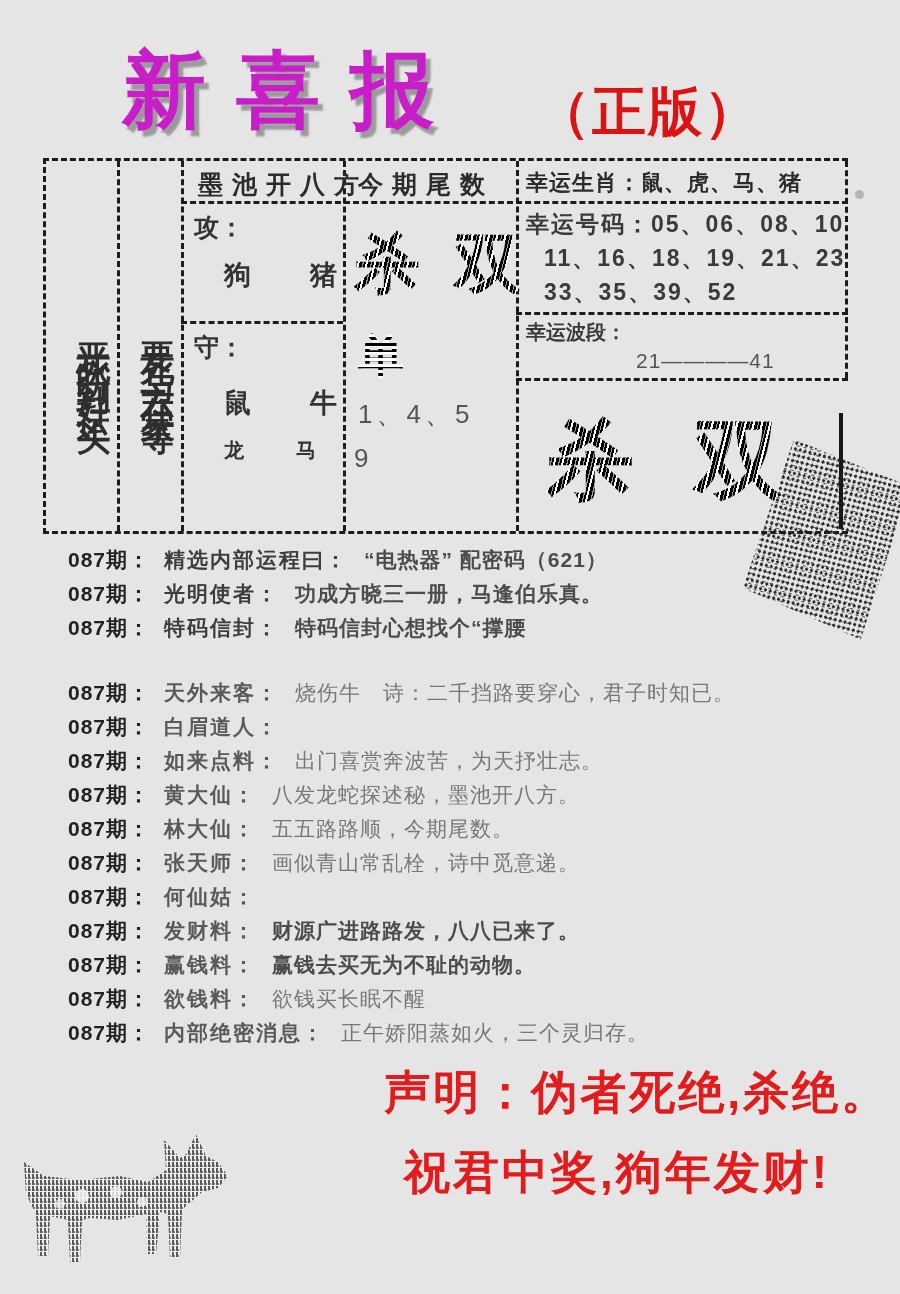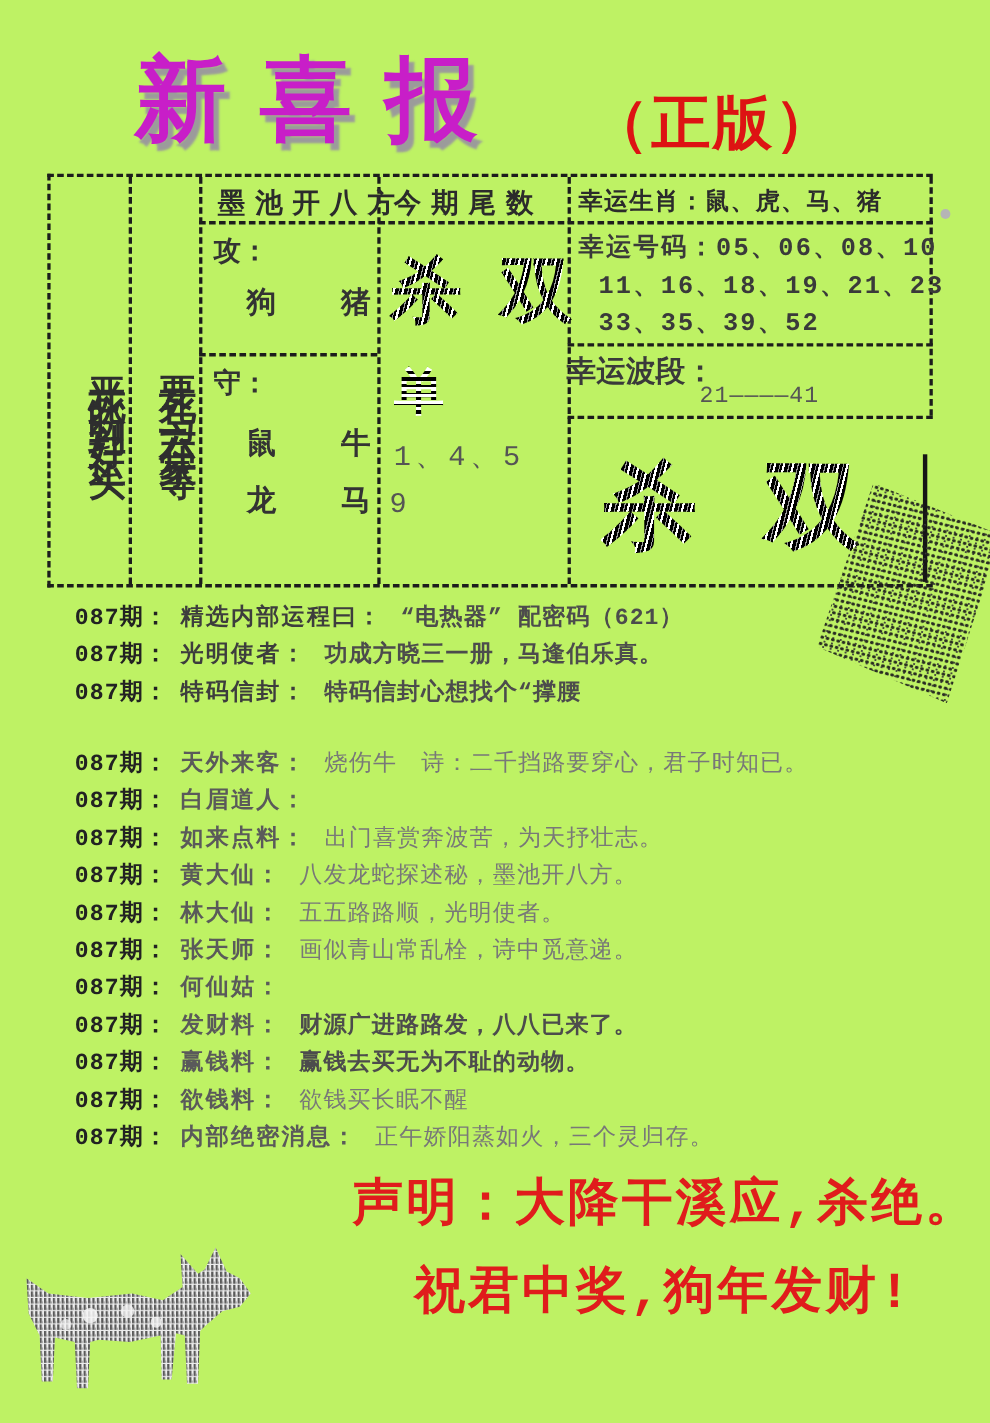--- a/index.html
+++ b/index.html
@@ -4,8 +4,8 @@
 <style>
   html,body{margin:0;padding:0;background:#ffffff;}
   .page{
-    position:relative;width:900px;height:1294px;background:#bef264;overflow:hidden;
-    font-family:Liberation Mono, monospace;color:#333;
+    position:relative;width:900px;height:1294px;background:#e5e5e5;overflow:hidden;
+    font-family:Liberation Sans, sans-serif;color:#333;
   }
   
   .title{

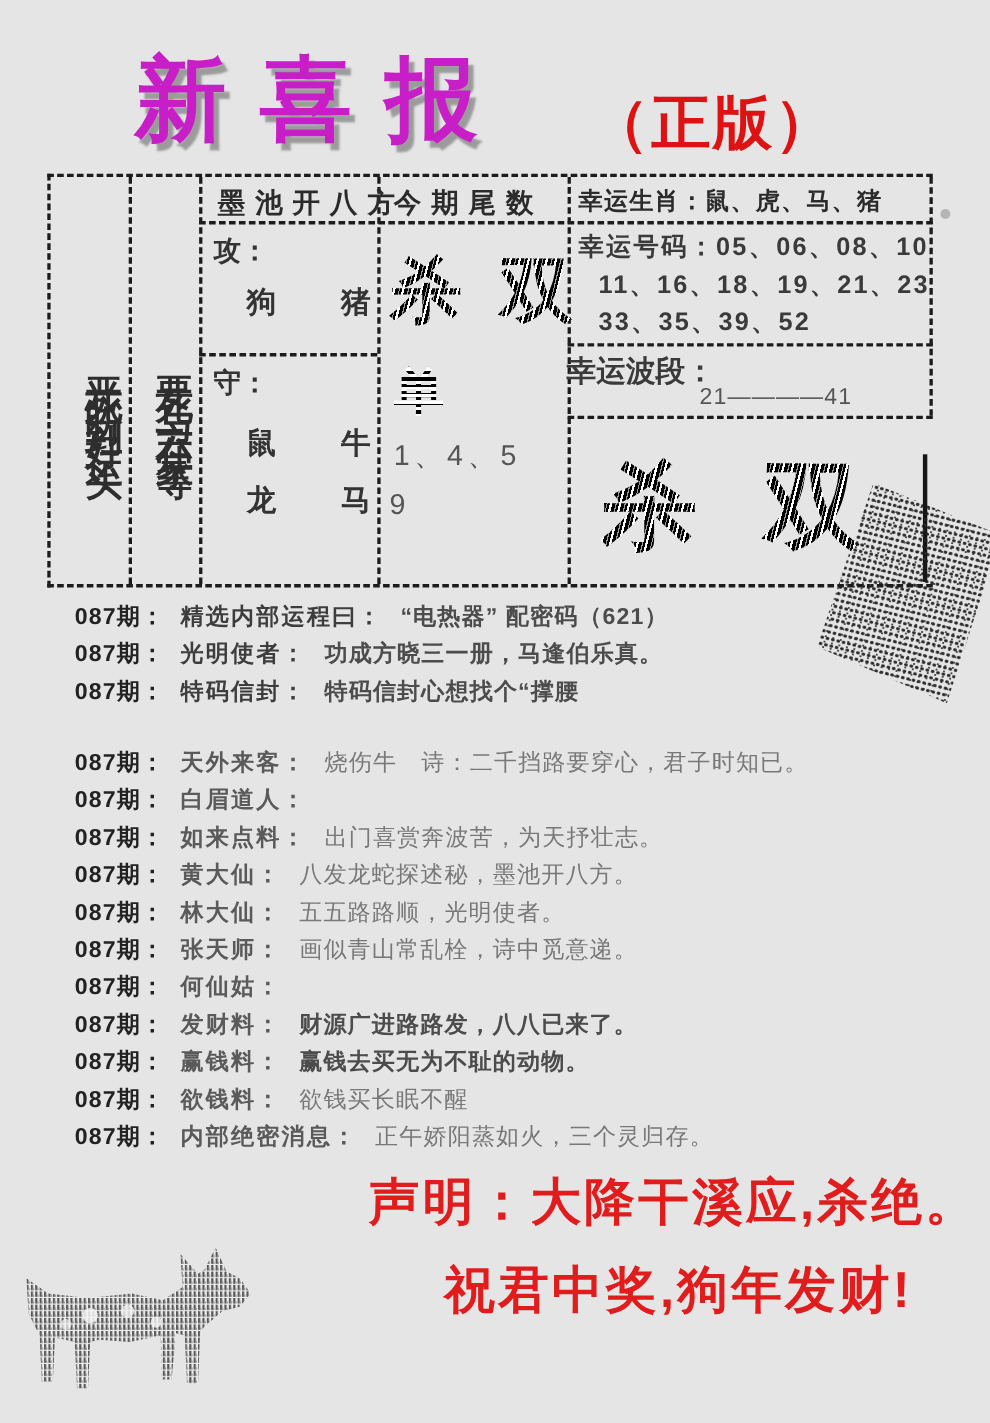--- a/index.html
+++ b/index.html
@@ -53,7 +53,7 @@
   .lucky-nums1{position:absolute;left:480px;top:48px;font-size:23px;font-weight:600;color:#3a3a3a;letter-spacing:2px;white-space:nowrap;}
   .lucky-nums2{position:absolute;left:498px;top:82px;font-size:23px;font-weight:600;color:#3a3a3a;letter-spacing:2px;white-space:nowrap;}
   .lucky-nums3{position:absolute;left:498px;top:116px;font-size:23px;font-weight:600;color:#3a3a3a;letter-spacing:2px;white-space:nowrap;}
-  .wave-label{position:absolute;left:469px;top:158px;font-size:27px;font-weight:600;color:#3a3a3a;text-align:center;}
+  .wave-label{position:absolute;left:480px;top:158px;font-size:20px;font-weight:600;color:#3a3a3a;text-align:center;}
   .wave-value{position:absolute;left:590px;top:188px;font-size:21px;color:#555;letter-spacing:1px;text-align:center;}
   .big-kill{position:absolute;left:500px;top:240px;font-size:88px;font-weight:700;letter-spacing:60px;white-space:nowrap;}
   .rline-solid{position:absolute;left:793px;top:252px;width:4px;height:116px;background:#161616;}

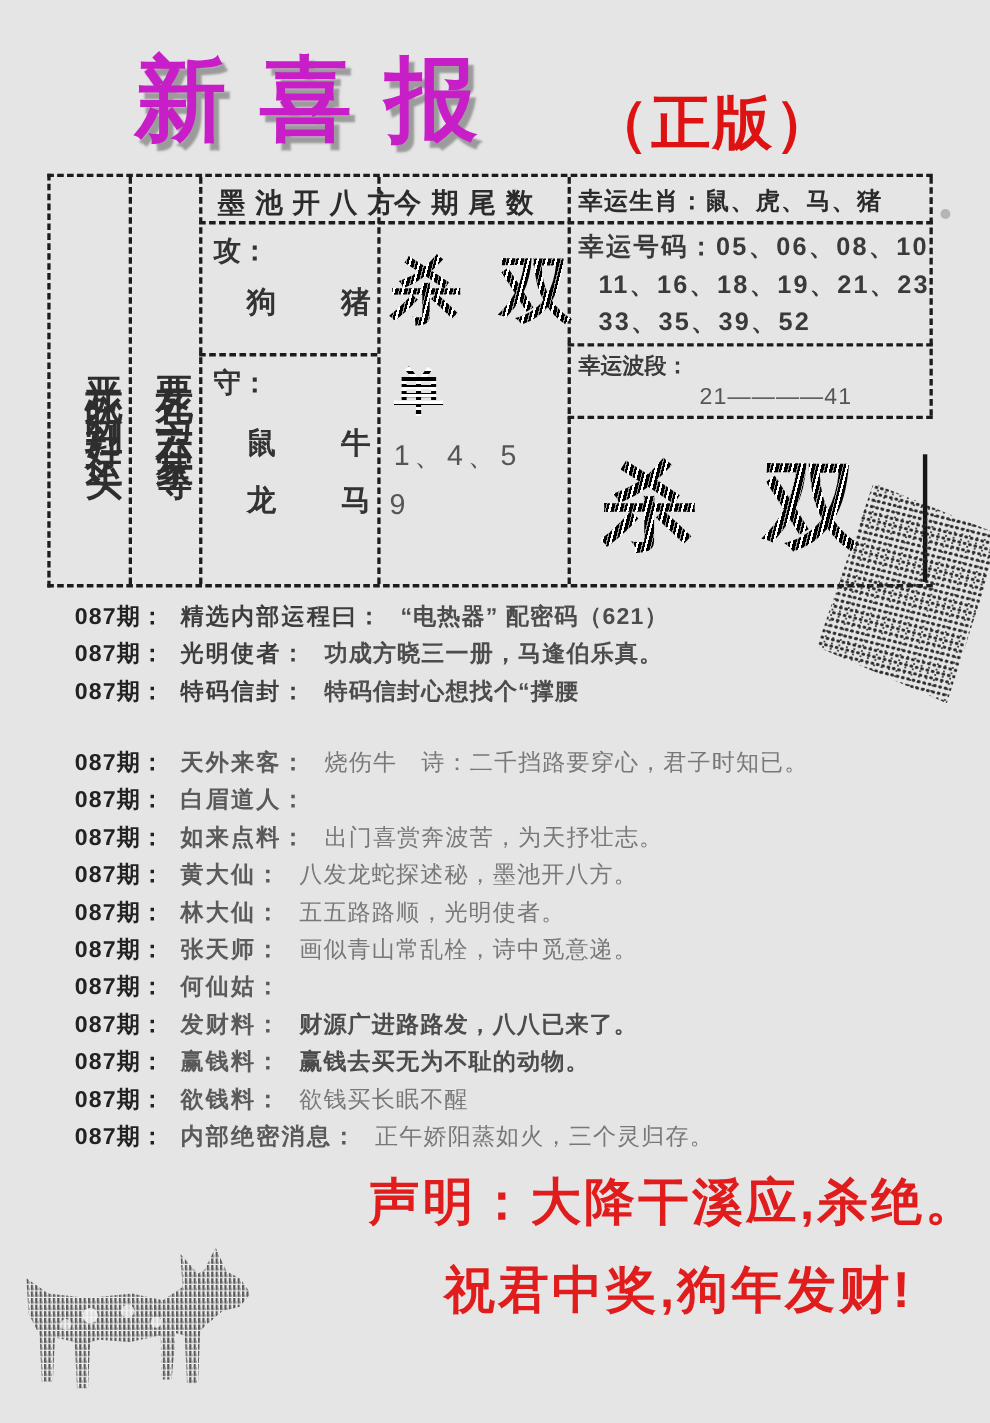--- a/index.html
+++ b/index.html
@@ -45,7 +45,7 @@
   .atk-vals{position:absolute;left:178px;top:96px;font-size:27px;font-weight:700;letter-spacing:16px;white-space:nowrap;}
   .def-label{position:absolute;left:148px;top:170px;font-size:25px;font-weight:700;}
   .def-row1{position:absolute;left:178px;top:224px;font-size:27px;font-weight:700;letter-spacing:16px;white-space:nowrap;}
-  .def-row2{position:absolute;left:178px;top:276px;font-size:27px;font-weight:700;letter-spacing:16px;white-space:nowrap;}
+  .def-row2{position:absolute;left:178px;top:276px;font-size:20px;font-weight:700;letter-spacing:16px;white-space:nowrap;}
   .kill-mid{position:absolute;left:308px;top:58px;font-size:66px;font-weight:700;letter-spacing:34px;white-space:nowrap;}
   .single{position:absolute;left:312px;top:165px;font-size:46px;font-weight:700;}
   .nums1{position:absolute;left:312px;top:236px;font-size:26px;color:#555;letter-spacing:4px;white-space:nowrap;}

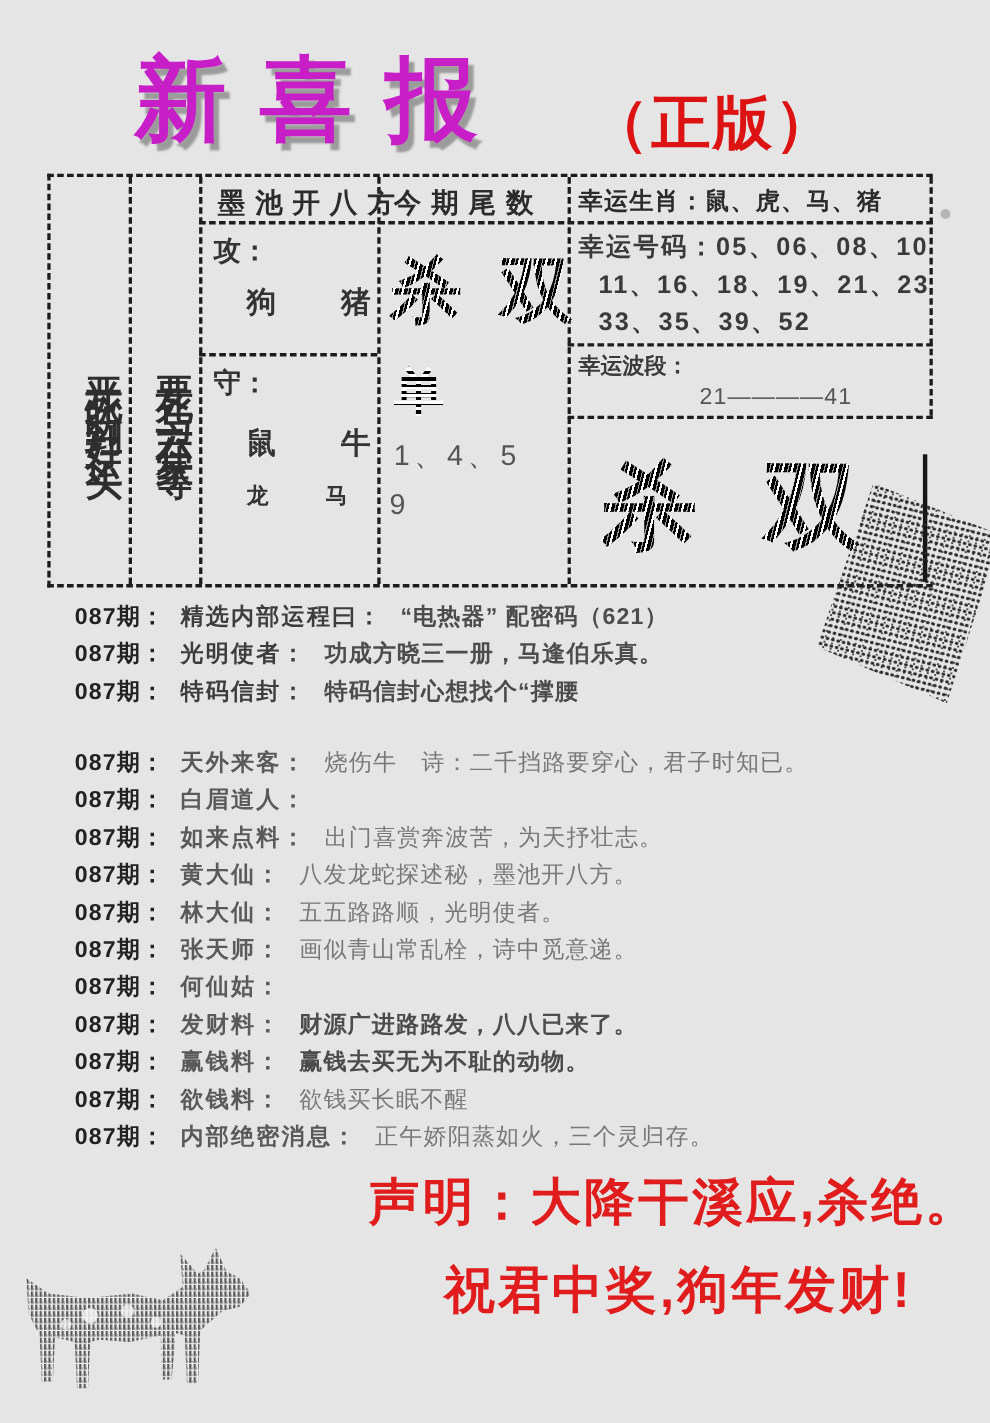--- a/index.html
+++ b/index.html
@@ -185,7 +185,7 @@
     <div class="entry">
         <span class="period">087期：</span>
         <span class="label">林大仙：</span>
-        <span class="text">五五路路顺，光明使者。</span>
+        <span class="text">五五路路顺，今期尾数。</span>
       </div>
     <div class="entry">
         <span class="period">087期：</span>

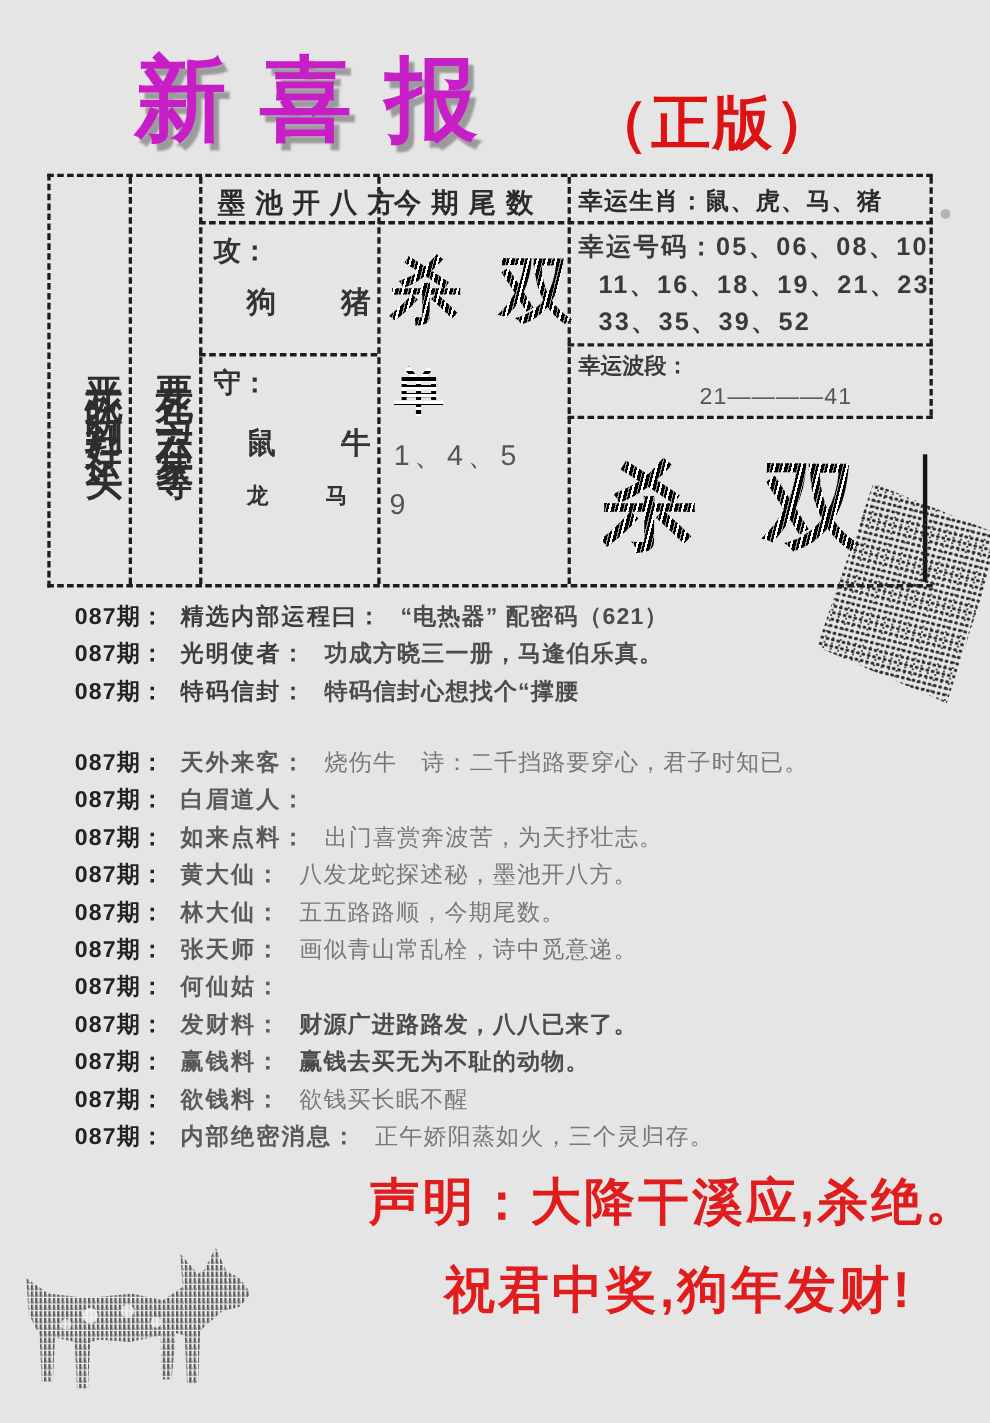--- a/index.html
+++ b/index.html
@@ -218,7 +218,7 @@
       </div>
   </div>
 
-  <div class="decl1">声明：大降干溪应,杀绝。</div>
+  <div class="decl1">声明：伪者死绝,杀绝。</div>
   <div class="decl2">祝君中奖,狗年发财!</div>
 
   <svg class="dog" viewBox="0 0 222 152" xmlns="http://www.w3.org/2000/svg">

